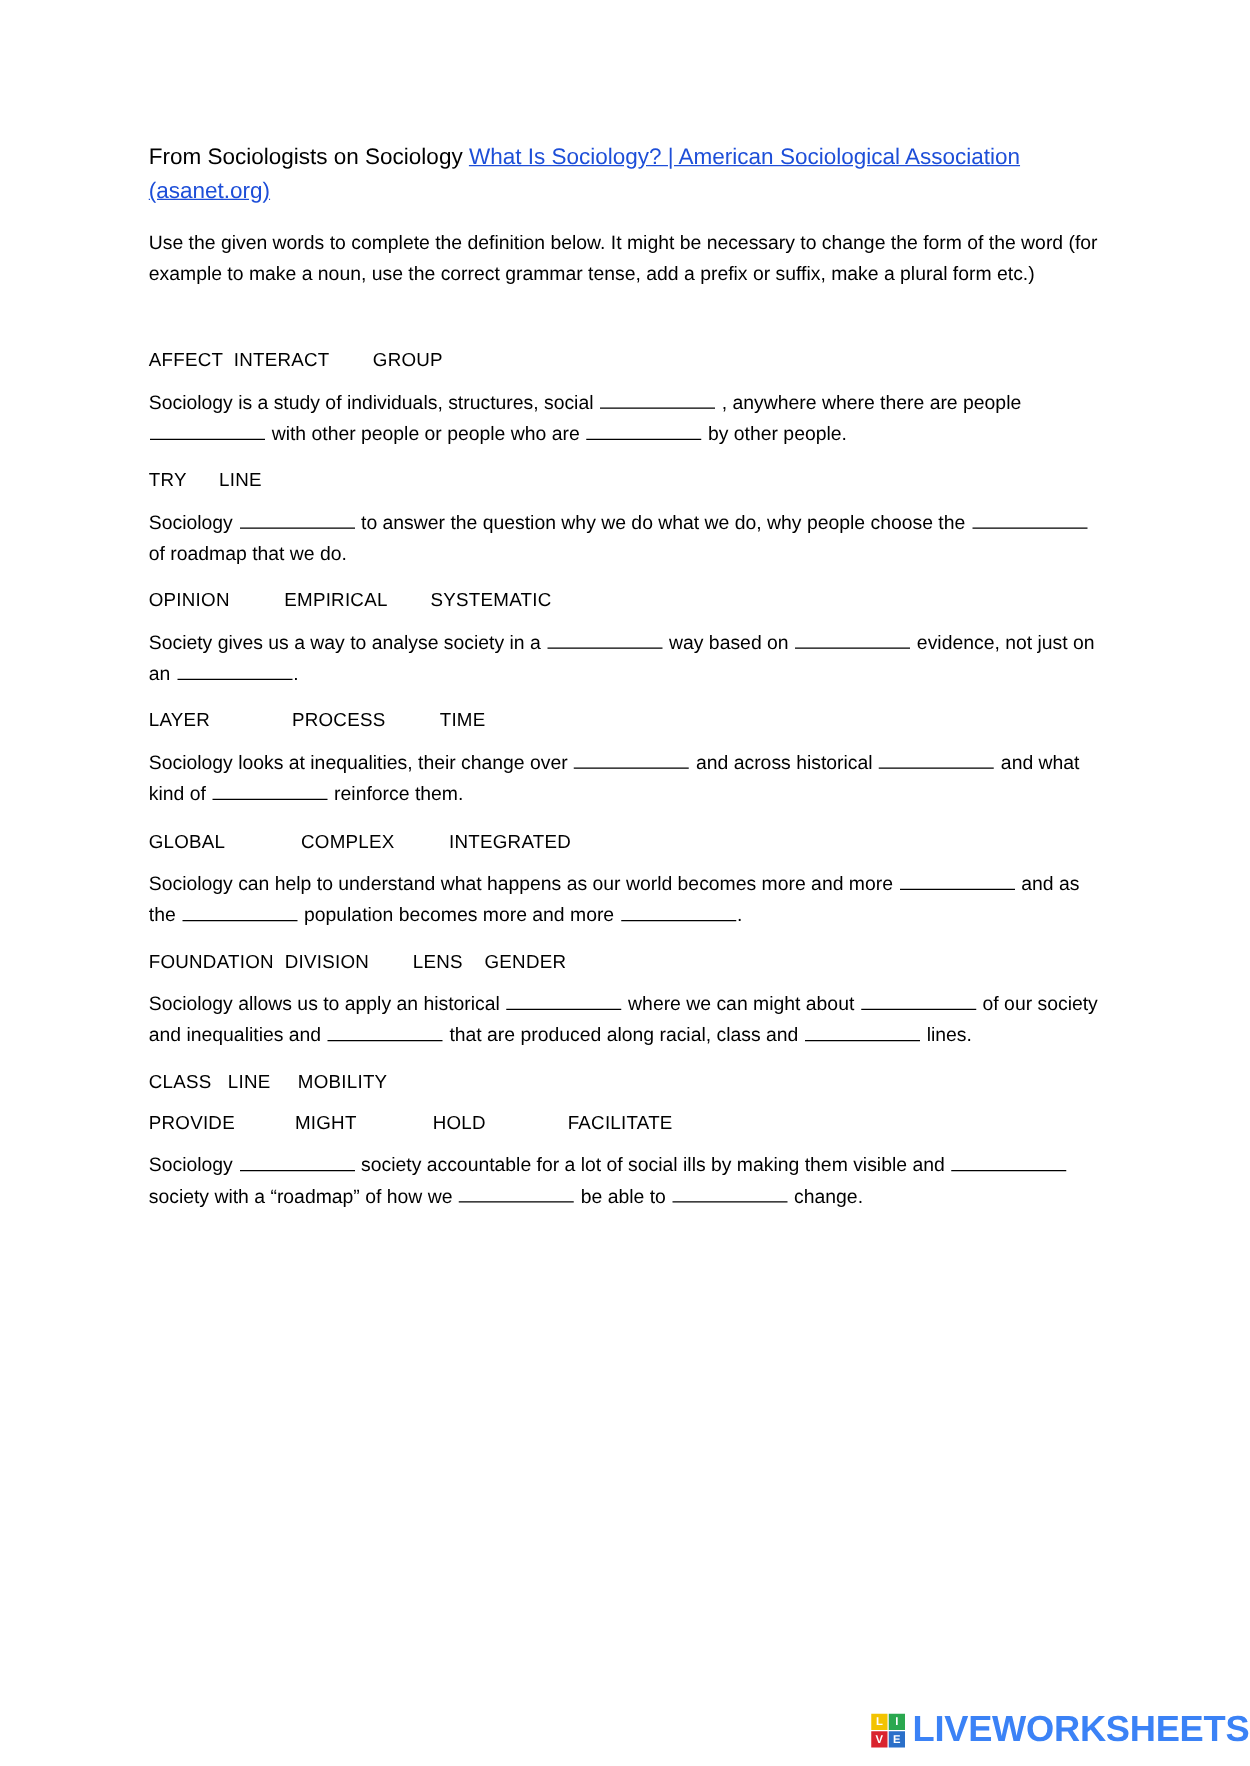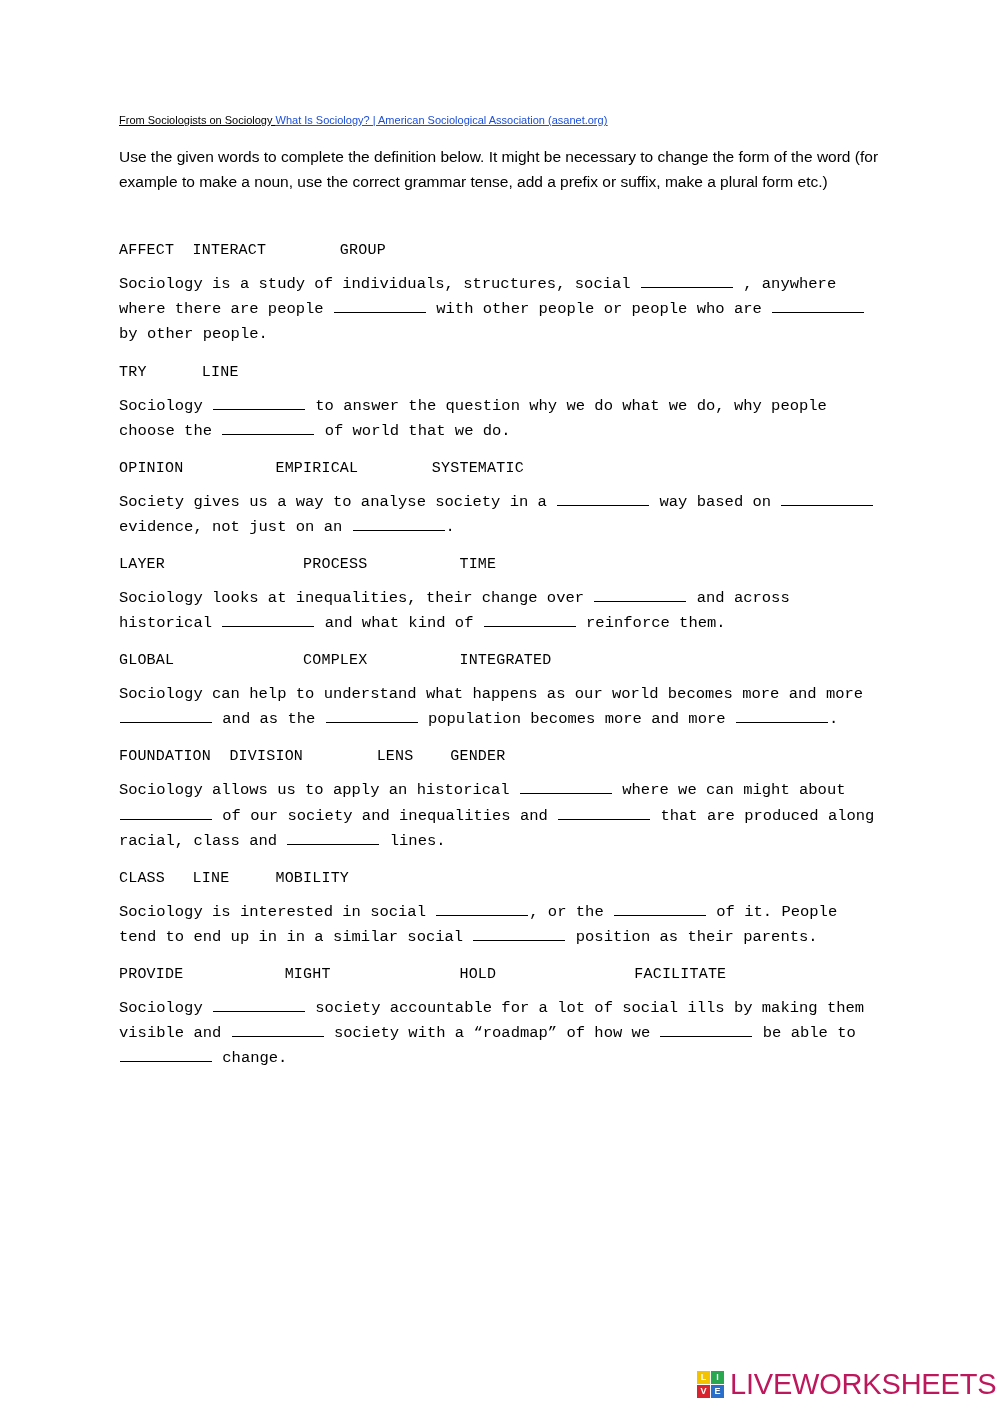--- a/index.html
+++ b/index.html
@@ -29,11 +29,10 @@
     width: 760px;
   }
   .source-line {
-    font-size: 11px;
+    font-size: 18px;
     line-height: 1.5;
     margin: 0 0 0 0;
     color: #000;
-    text-decoration: underline;
   }
   .source-link {
     color: #1d4ed8;

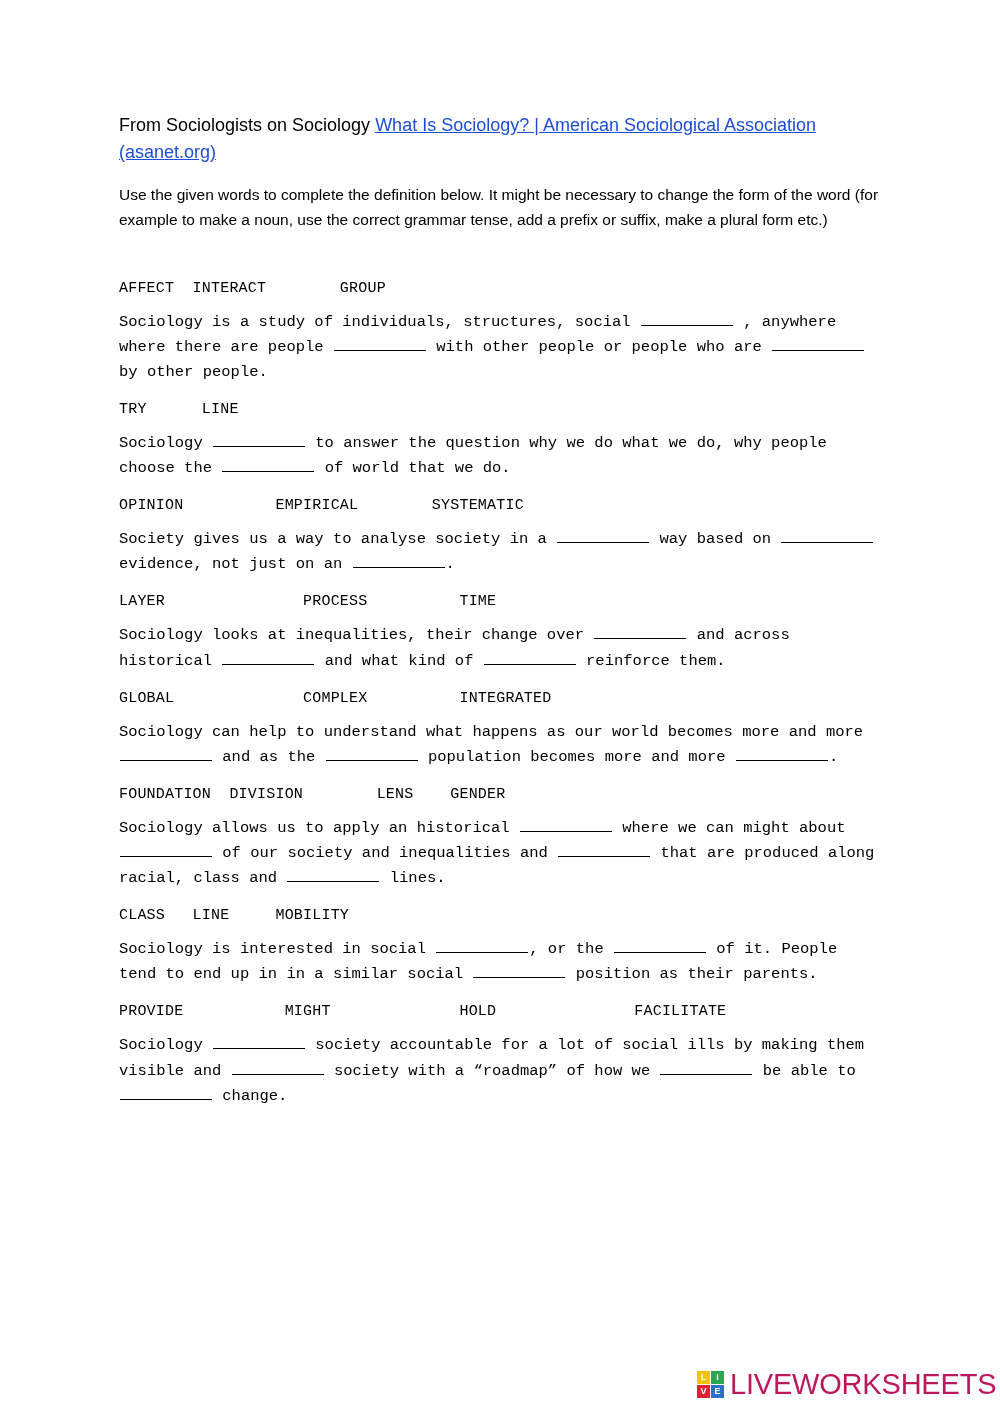--- a/index.html
+++ b/index.html
@@ -46,7 +46,6 @@
   }
   .blocks {
     margin-top: 48px;
-    font-family: Liberation Mono, monospace;
   }
   .block {
     margin-bottom: 16px;

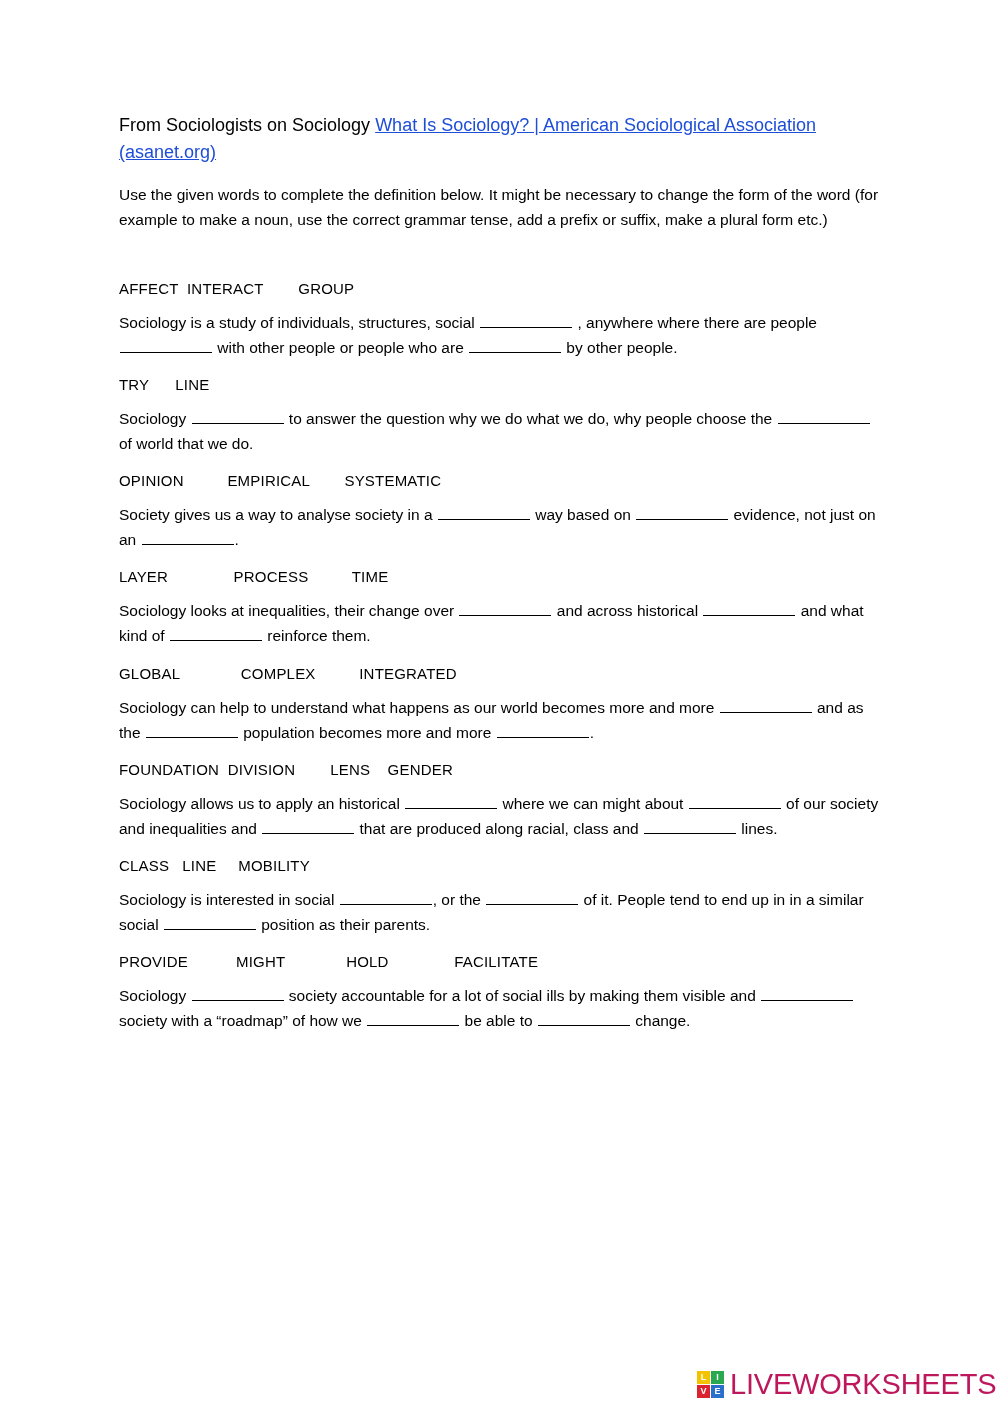--- a/index.html
+++ b/index.html
@@ -120,7 +120,7 @@
 
       <div class="block">
         <div class="wordbank">TRY      LINE</div>
-        <div class="sentence"><span>Sociology </span><span class="blank"></span><span> to answer the question why we do what we do, why people choose the </span><span class="blank"></span><span> of world that we do.</span></div>
+        <div class="sentence"><span>Sociology </span><span class="blank"></span><span> to answer the question why we do what we do, why people choose the </span><span class="blank"></span><span> of roadmap that we do.</span></div>
       </div>
 
 

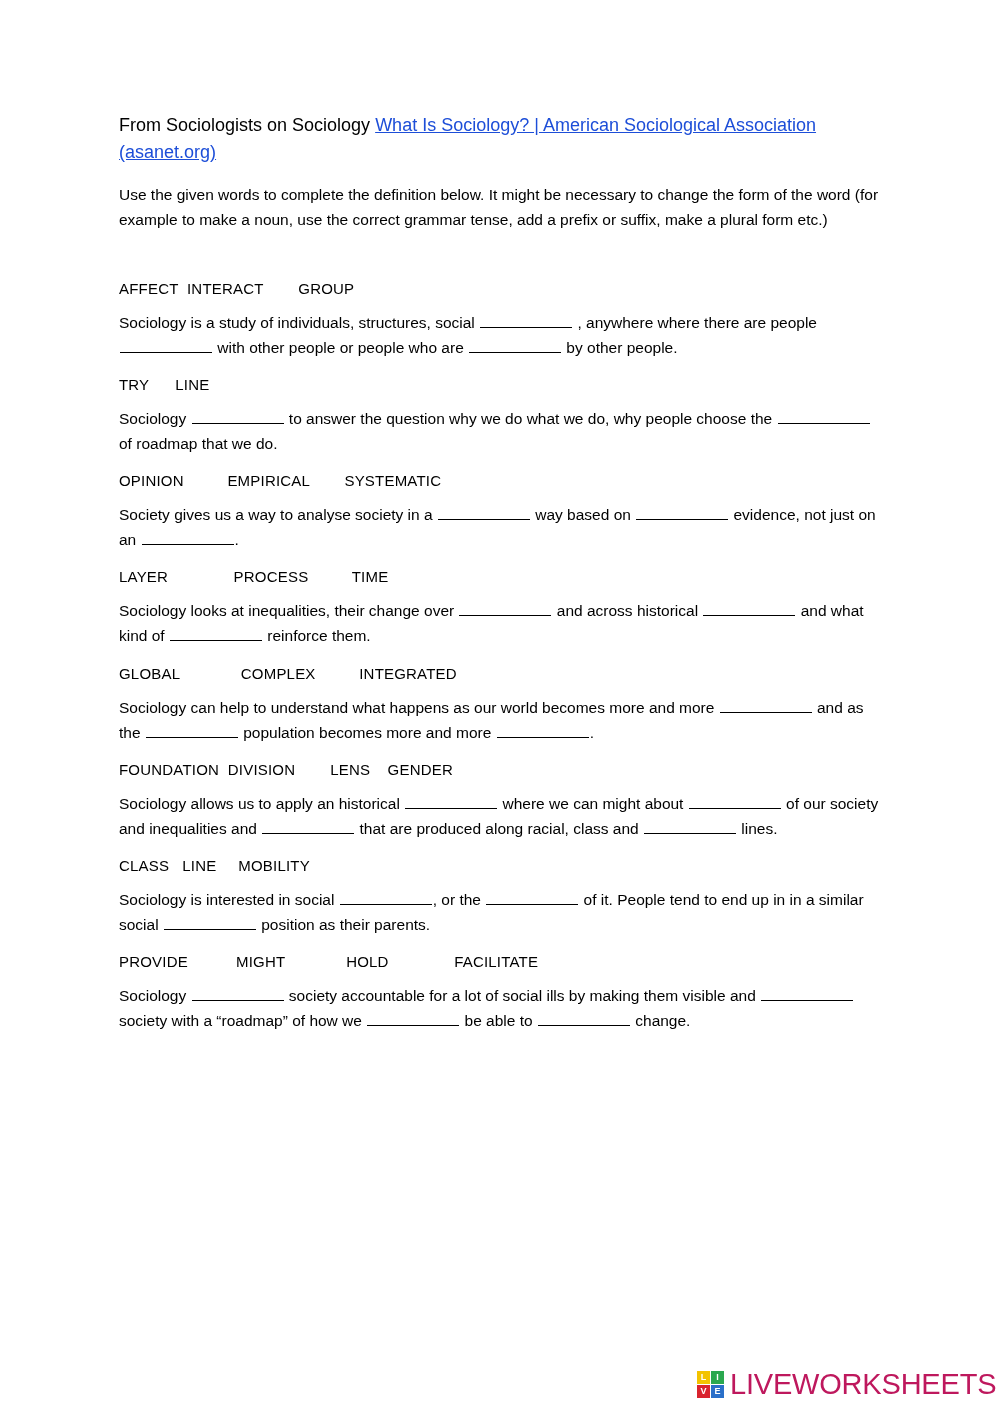--- a/index.html
+++ b/index.html
@@ -146,7 +146,6 @@
 
       <div class="block">
         <div class="wordbank">CLASS   LINE     MOBILITY</div>
-        <div class="sentence"><span>Sociology is interested in social </span><span class="blank"></span><span>, or the </span><span class="blank"></span><span> of it. People tend to end up in in a similar social </span><span class="blank"></span><span> position as their parents.</span></div>
       </div>
 
       <div class="block">

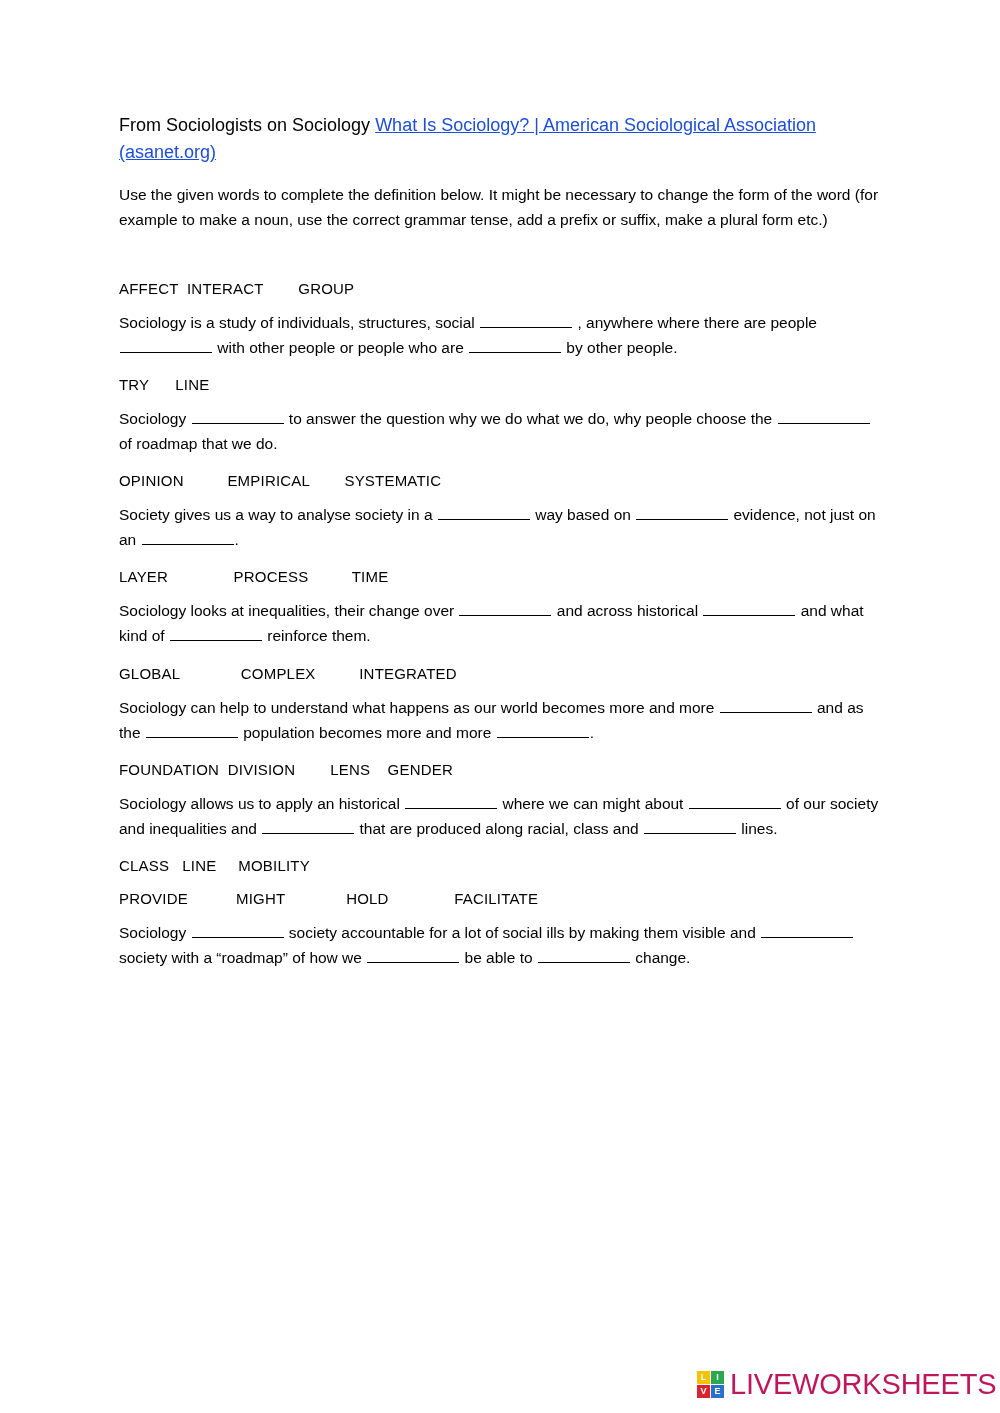--- a/index.html
+++ b/index.html
@@ -96,8 +96,8 @@
   .lb-e { background: #2a6fc9; }
   .logo-text {
     font-size: 29px;
-    font-weight: normal;
-    color: #be185d;
+    font-weight: bold;
+    color: #3b82f6;
     letter-spacing: -0.2px;
   }
 </style>

